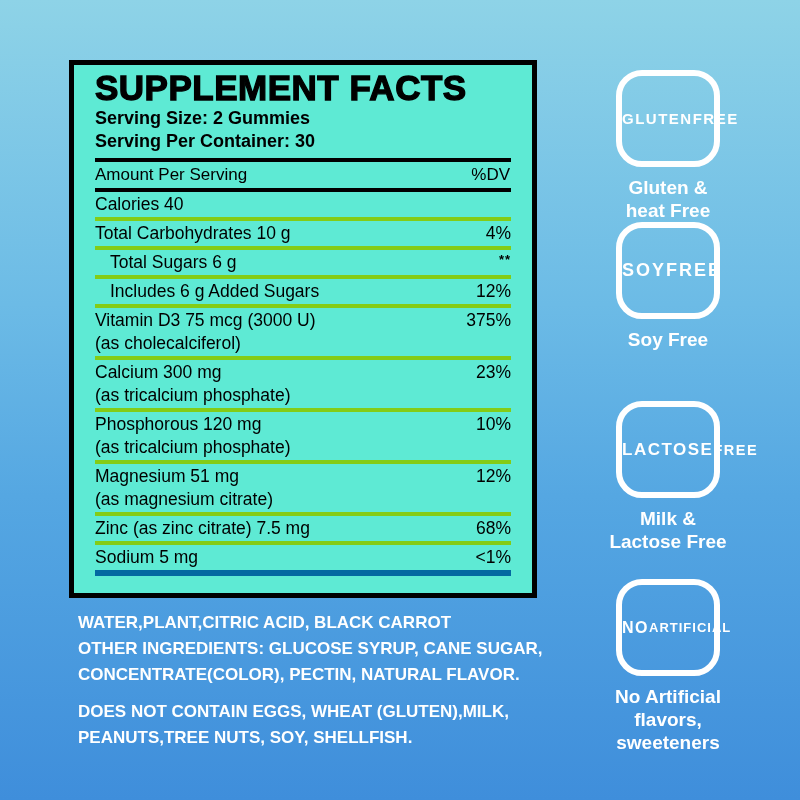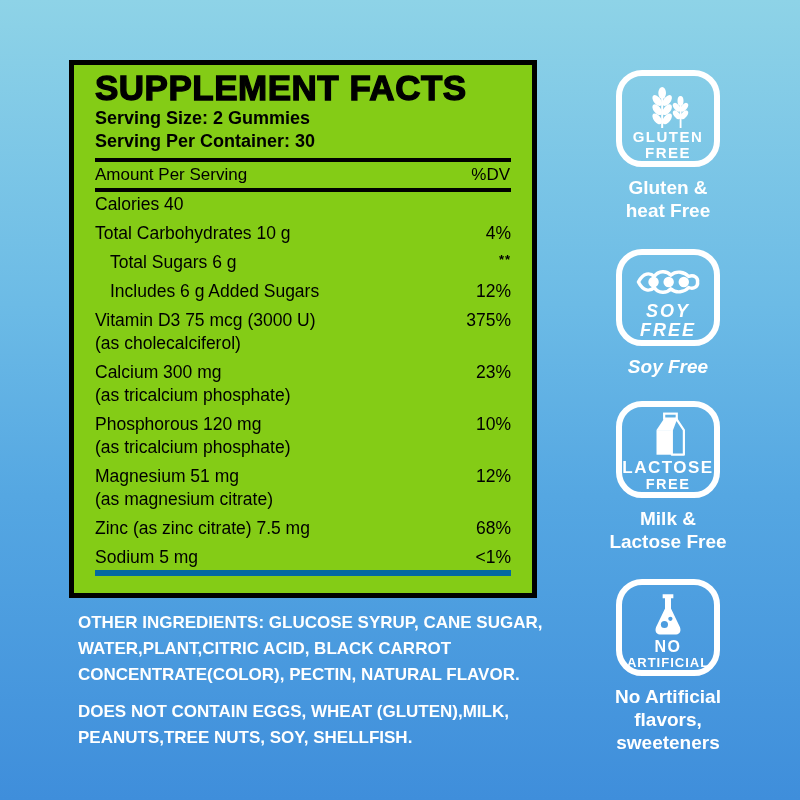--- a/index.html
+++ b/index.html
@@ -13,7 +13,7 @@
   
   .panel{
     position:absolute;left:69px;top:60px;width:468px;height:538px;
-    background:#84cc16;border:5px solid #000;box-sizing:border-box;
+    background:#5eead4;border:5px solid #000;box-sizing:border-box;
     padding:3px 21px 0 21px;color:#000;
   }
   .sf-title{

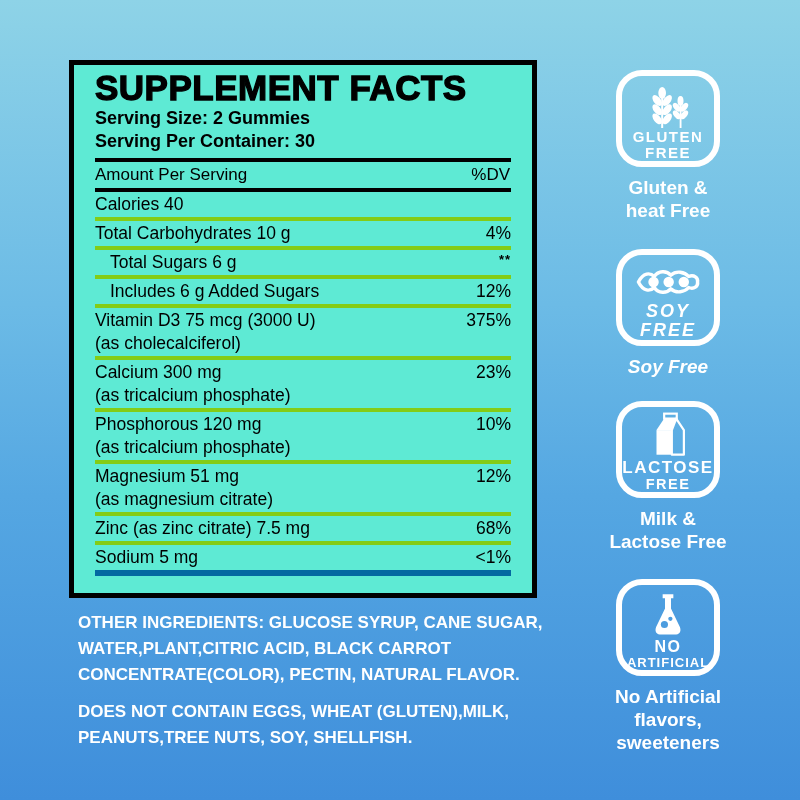--- a/index.html
+++ b/index.html
@@ -43,8 +43,8 @@
   }
   .badge-square{
     width:104px;height:97px;border:6.5px solid #fff;border-radius:26px;
-    box-sizing:border-box;display:flex;flex-direction:column;
-    align-items:center;justify-content:flex-end;
+    box-sizing:border-box;display:flex;flex-direction:row;
+    align-items:center;justify-content:flex-start;
   }
   .badge-label{font-weight:bold;text-align:center;letter-spacing:1.5px;color:#fff;}
   .b-gluten .l1,.b-gluten .l2{font-size:15px;line-height:16px;}

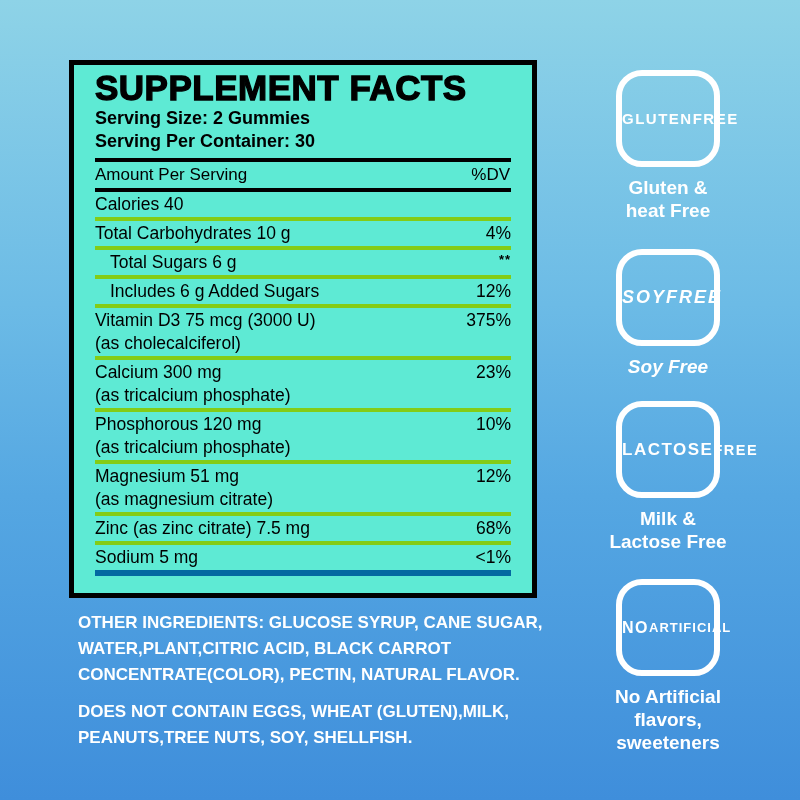--- a/index.html
+++ b/index.html
@@ -175,7 +175,7 @@
   </div>
 </div>
 
-<div class="badge-group b-soy" style="top:249px;font-style:italic;">
+<div class="badge-group b-soy" style="top:222px;">
   <div class="badge-square">
     <svg class="badge-icon" width="66" height="36" viewBox="0 0 96 52" style="margin-bottom:2px;">
       <path d="M5,26 C12,12 22,12 28,18 C34,9 46,9 52,16 C60,9 72,11 78,18 C86,15 92,20 91,26 C92,32 86,37 78,34 C72,41 60,43 52,36 C46,43 34,43 28,34 C22,40 12,40 5,26 Z" fill="none" stroke="#fff" stroke-width="5" stroke-linejoin="round"></path>

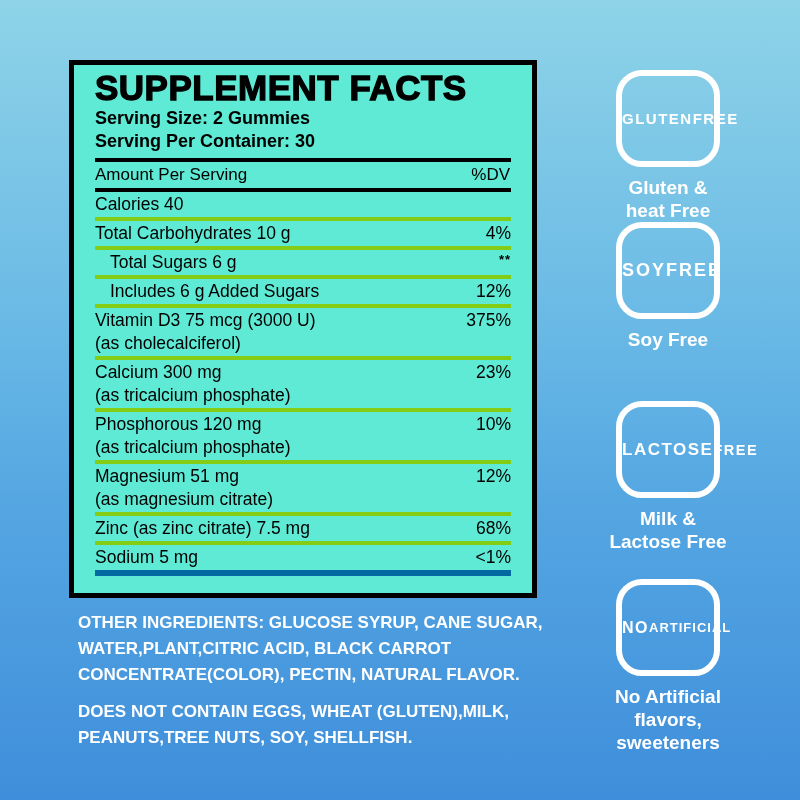--- a/index.html
+++ b/index.html
@@ -231,8 +231,8 @@
 
 <div class="ingredients">
   <div id="other-ingredients">
+      <div>WATER,PLANT,CITRIC ACID, BLACK CARROT</div>
       <div>OTHER INGREDIENTS: GLUCOSE SYRUP, CANE SUGAR,</div>
-      <div>WATER,PLANT,CITRIC ACID, BLACK CARROT</div>
       <div>CONCENTRATE(COLOR), PECTIN, NATURAL FLAVOR.</div>
     </div>
   <div id="does-not-contain" class="para2">

